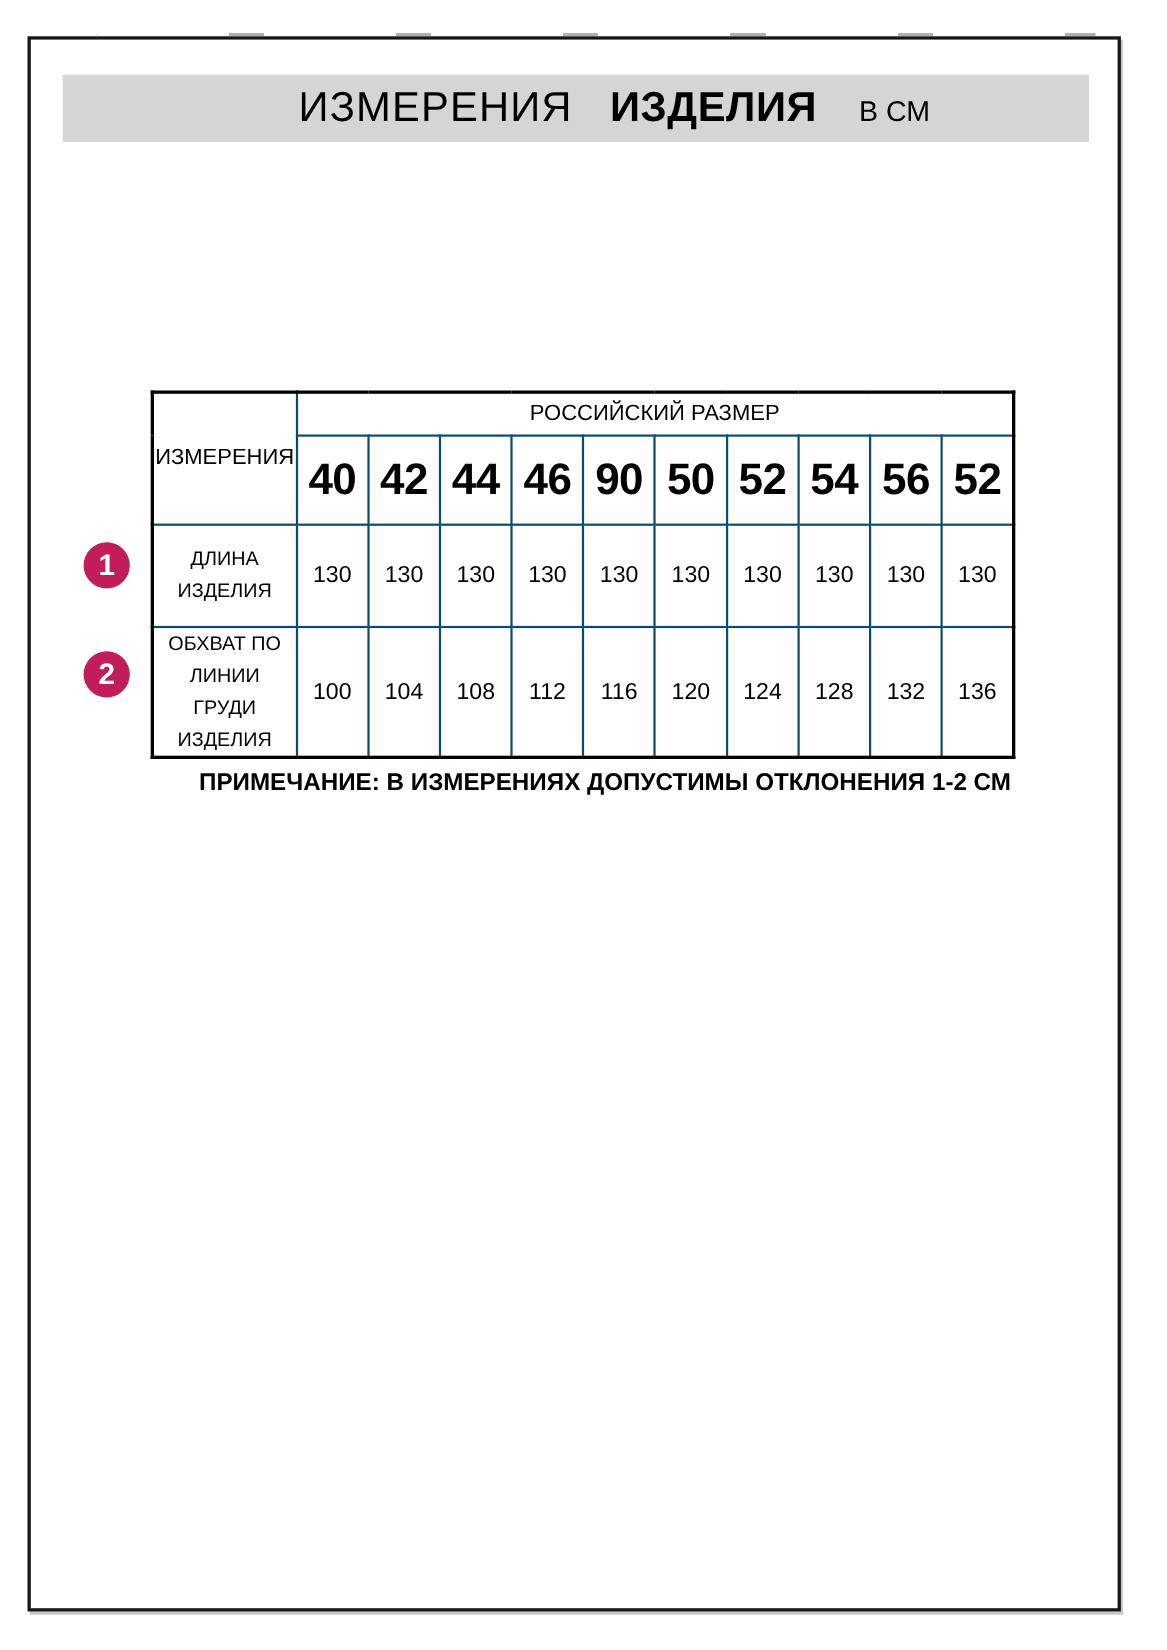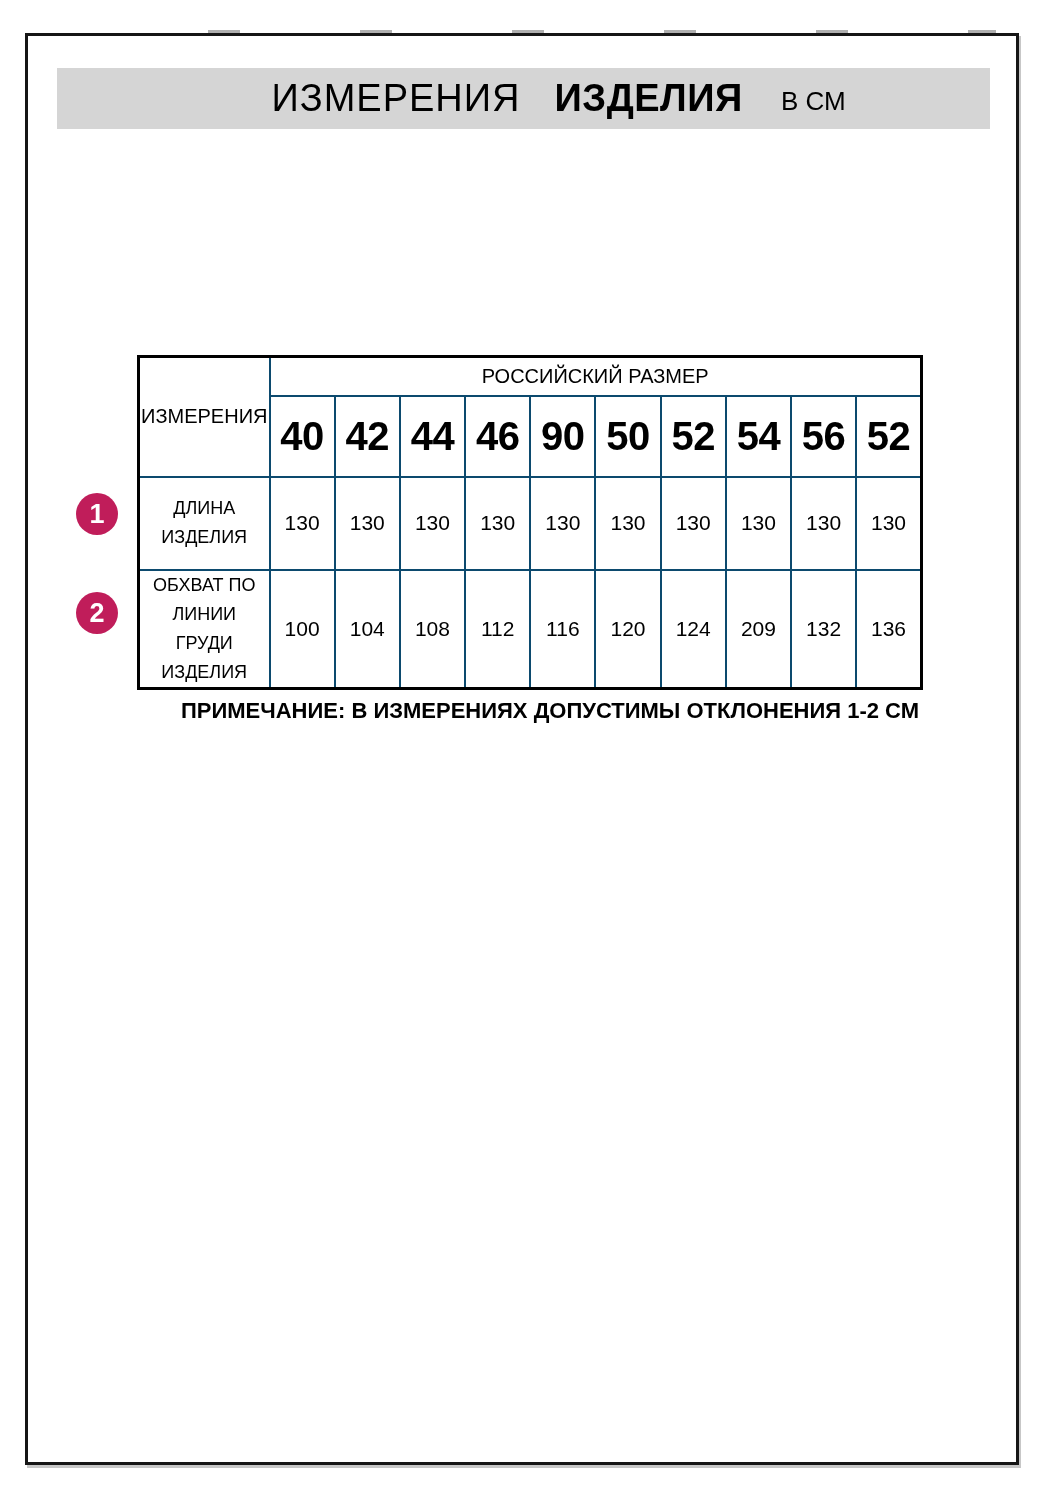--- a/index.html
+++ b/index.html
@@ -231,7 +231,7 @@
             <td class="value-cell">116</td>
             <td class="value-cell">120</td>
             <td class="value-cell">124</td>
-            <td class="value-cell">209</td>
+            <td class="value-cell">128</td>
             <td class="value-cell">132</td>
             <td class="value-cell">136</td>
           </tr>

